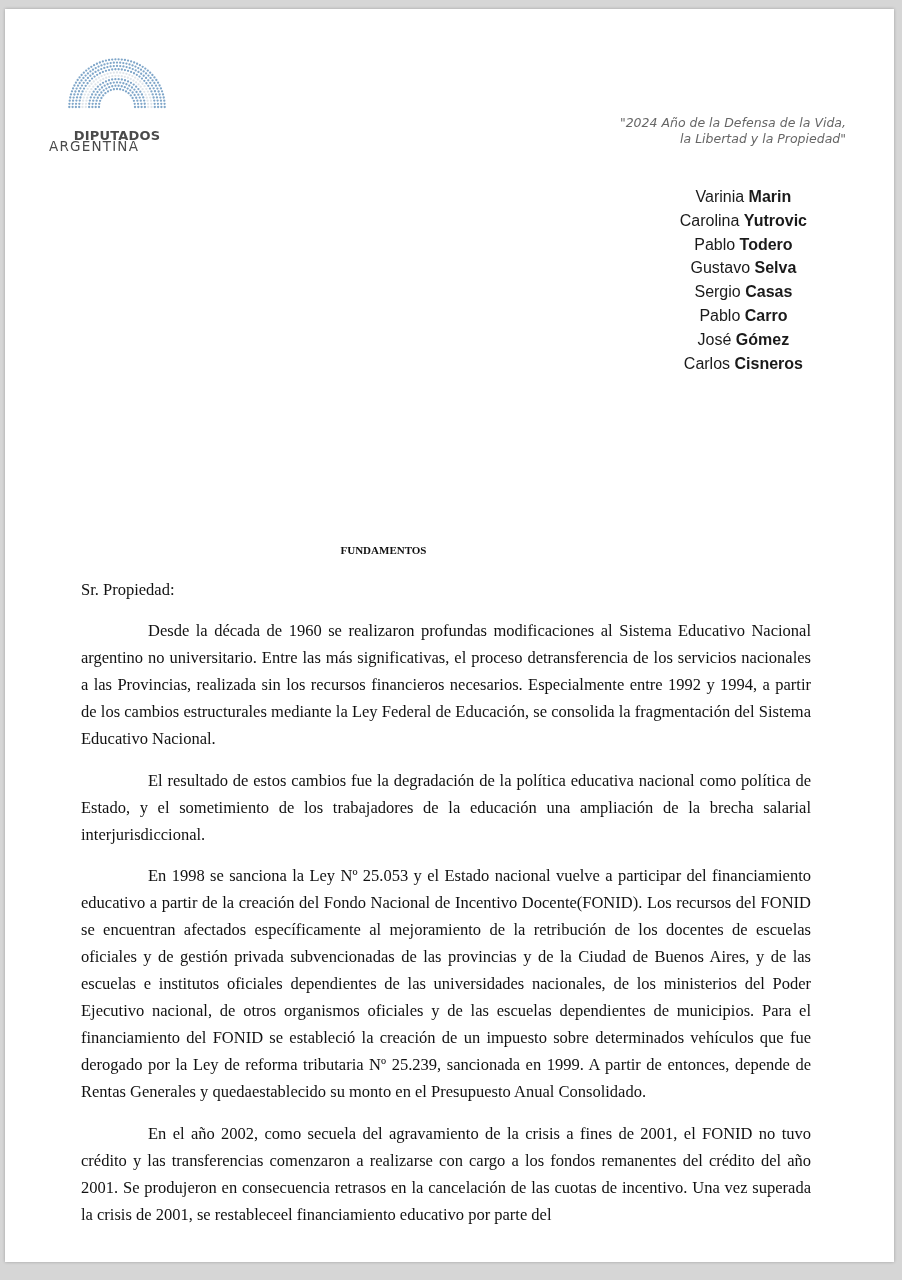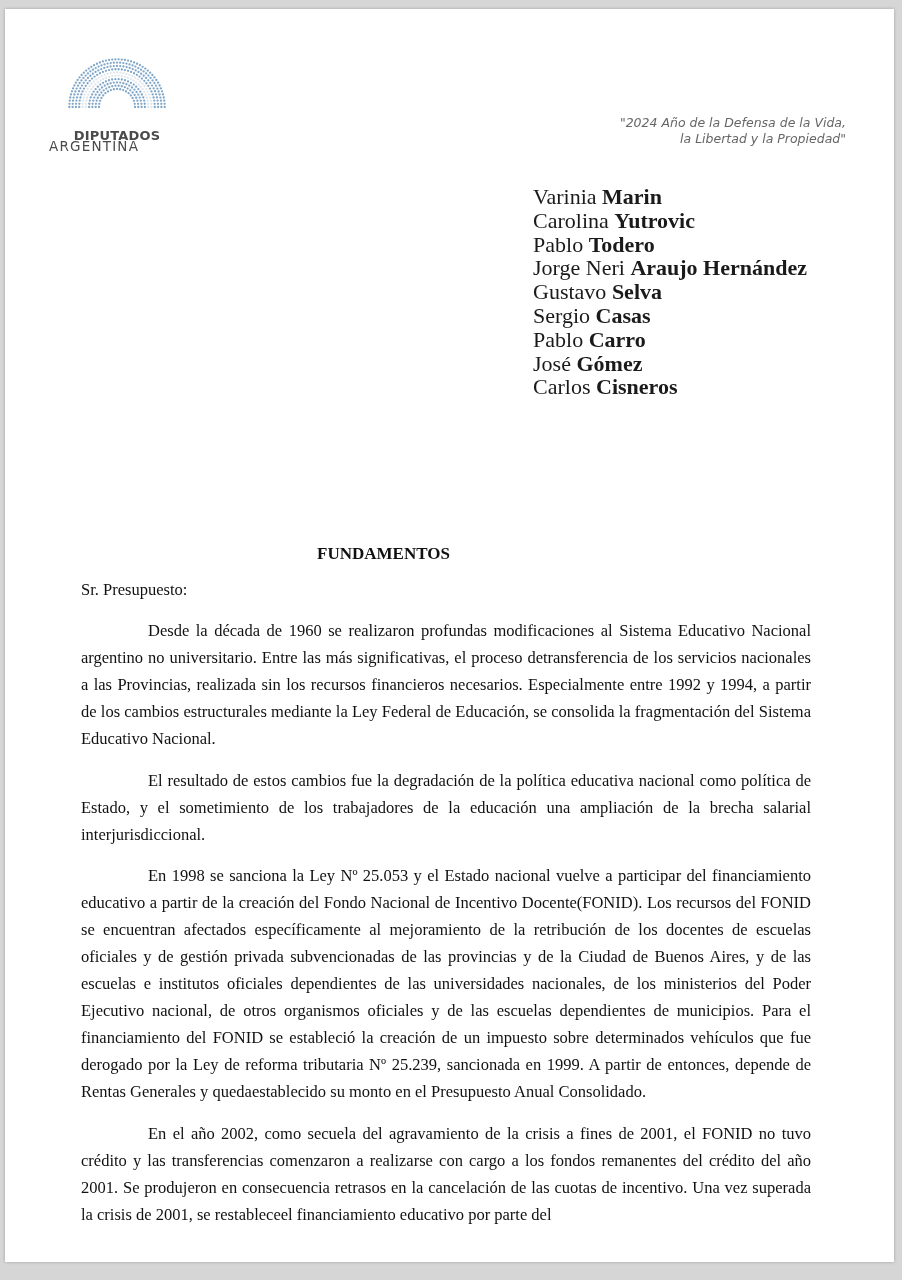--- a/index.html
+++ b/index.html
@@ -47,9 +47,9 @@
   .signers {
     position: absolute;
     right: 87px; top: 176px;
-    text-align: left;
-    font-family: Liberation Serif, serif;
-    font-size: 22px; line-height: 23.8px;
+    text-align: center;
+    font-family: Liberation Sans, sans-serif;
+    font-size: 16px; line-height: 23.8px;
     color: #1a1a1a;
   }
   .signers b { font-weight: bold; }

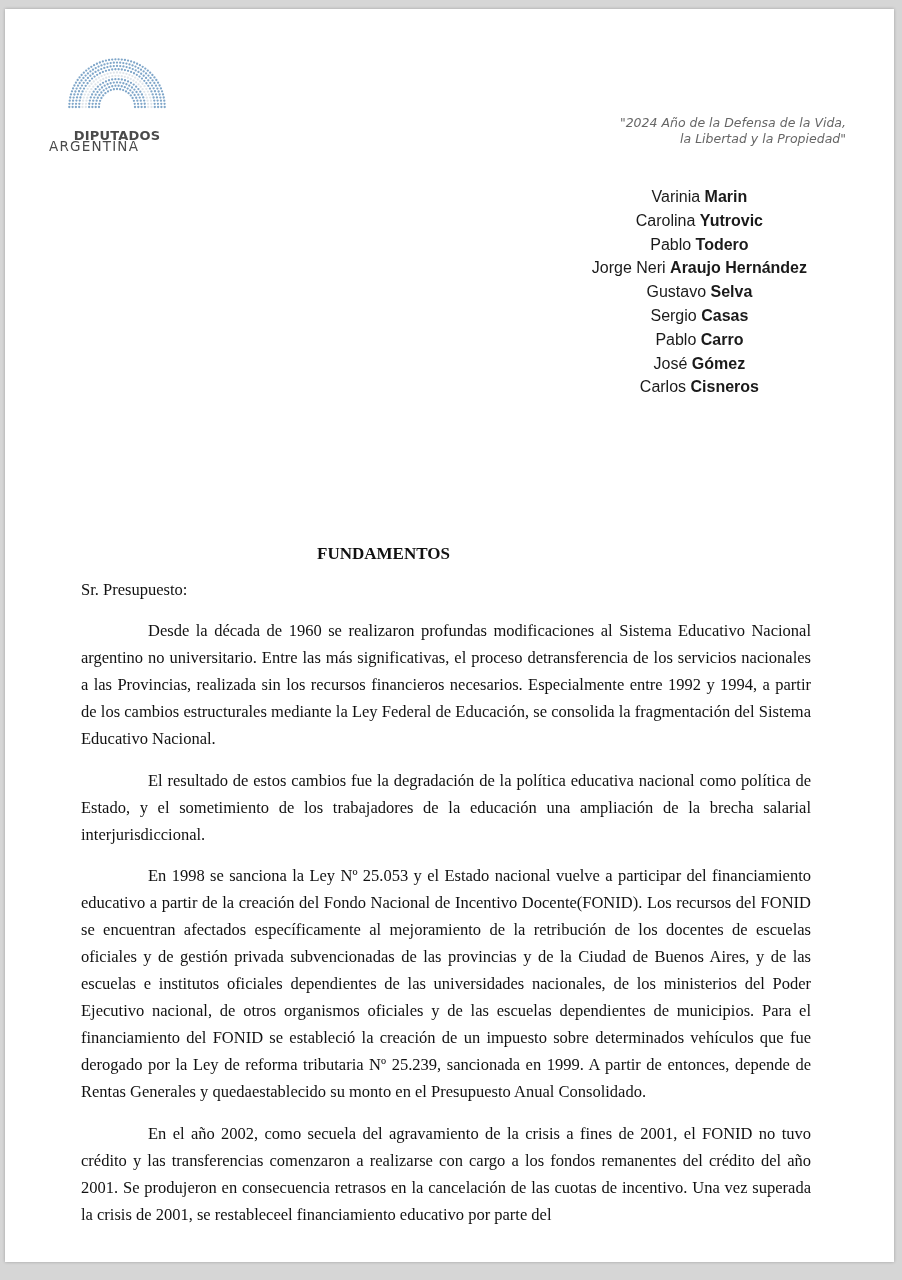--- a/index.html
+++ b/index.html
@@ -435,7 +435,6 @@
     <div><span>Varinia</span> <b>Marin</b></div>
     <div><span>Carolina</span> <b>Yutrovic</b></div>
     <div><span>Pablo</span> <b>Todero</b></div>
-    <div><span>Jorge Neri</span> <b>Araujo Hernández</b></div>
     <div><span>Gustavo</span> <b>Selva</b></div>
     <div><span>Sergio</span> <b>Casas</b></div>
     <div><span>Pablo</span> <b>Carro</b></div>

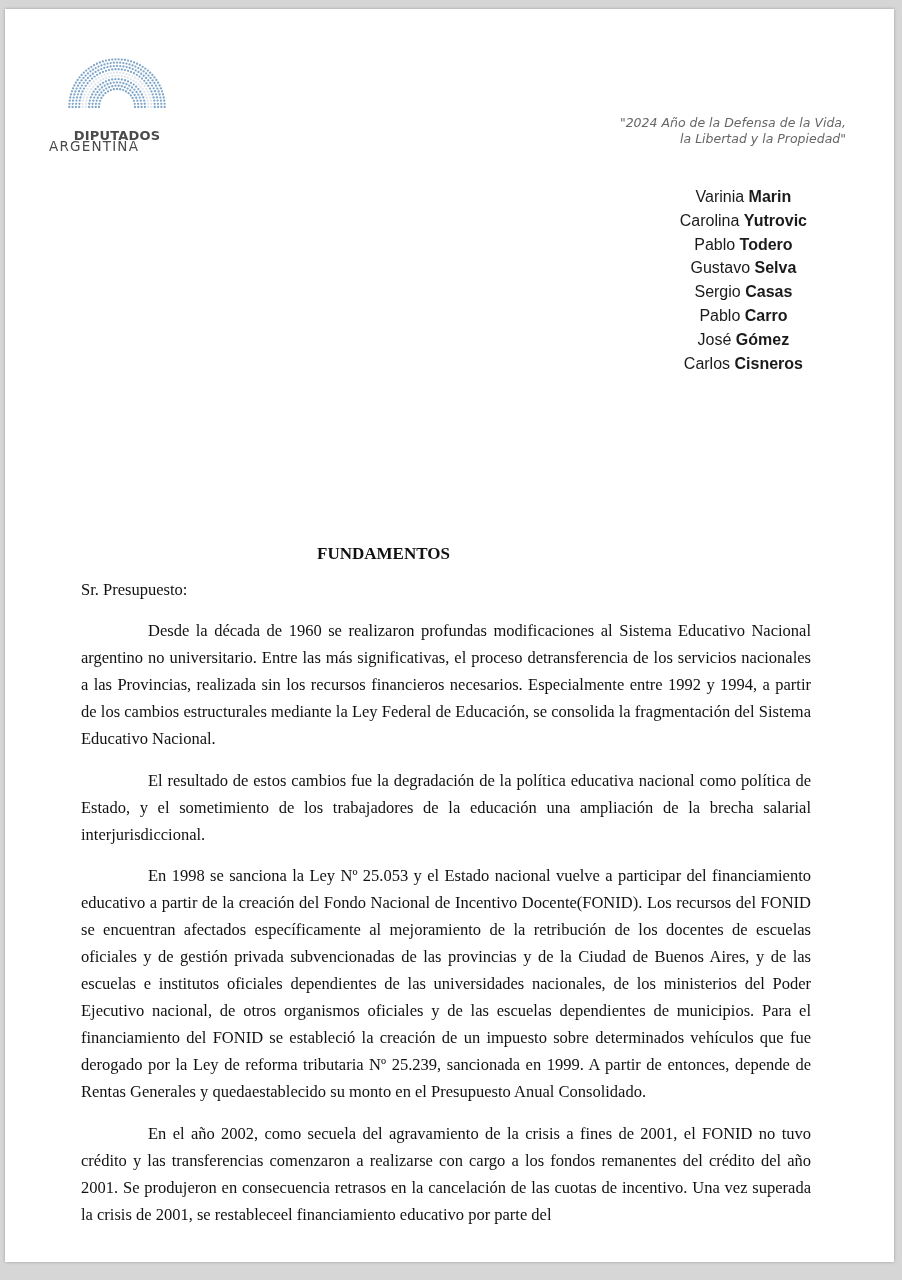--- a/index.html
+++ b/index.html
@@ -58,7 +58,7 @@
     left: 0; width: 757px; top: 535px;
     text-align: center;
     font-family: "Liberation Serif", serif;
-    font-weight: bold; font-size: 17px;
+    font-weight: bold; font-size: 11px;
     color: #111;
   }
   .salutation {

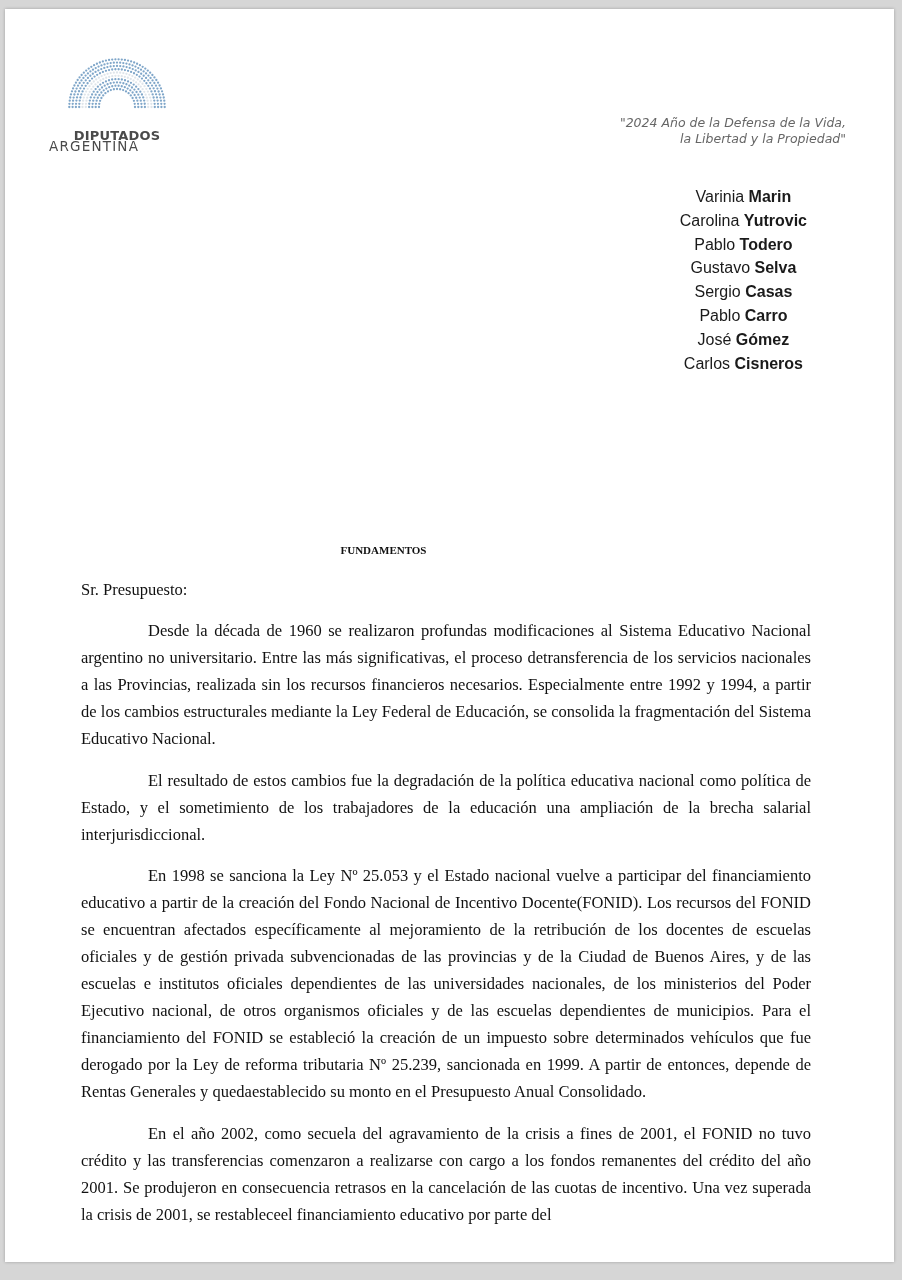--- a/index.html
+++ b/index.html
@@ -443,7 +443,7 @@
   </div>
 
   <div class="heading">FUNDAMENTOS</div>
-  <div class="salutation">Sr. Presupuesto:</div>
+  <div class="salutation">Sr. Propiedad:</div>
 
   <div class="body-text">
     <p>Desde la década de 1960 se realizaron profundas modificaciones al Sistema Educativo Nacional argentino no universitario. Entre las más significativas, el proceso detransferencia de los servicios nacionales a las Provincias, realizada sin los recursos financieros necesarios. Especialmente entre 1992 y 1994, a partir de los cambios estructurales mediante la Ley Federal de Educación, se consolida la fragmentación del Sistema Educativo Nacional.</p>

